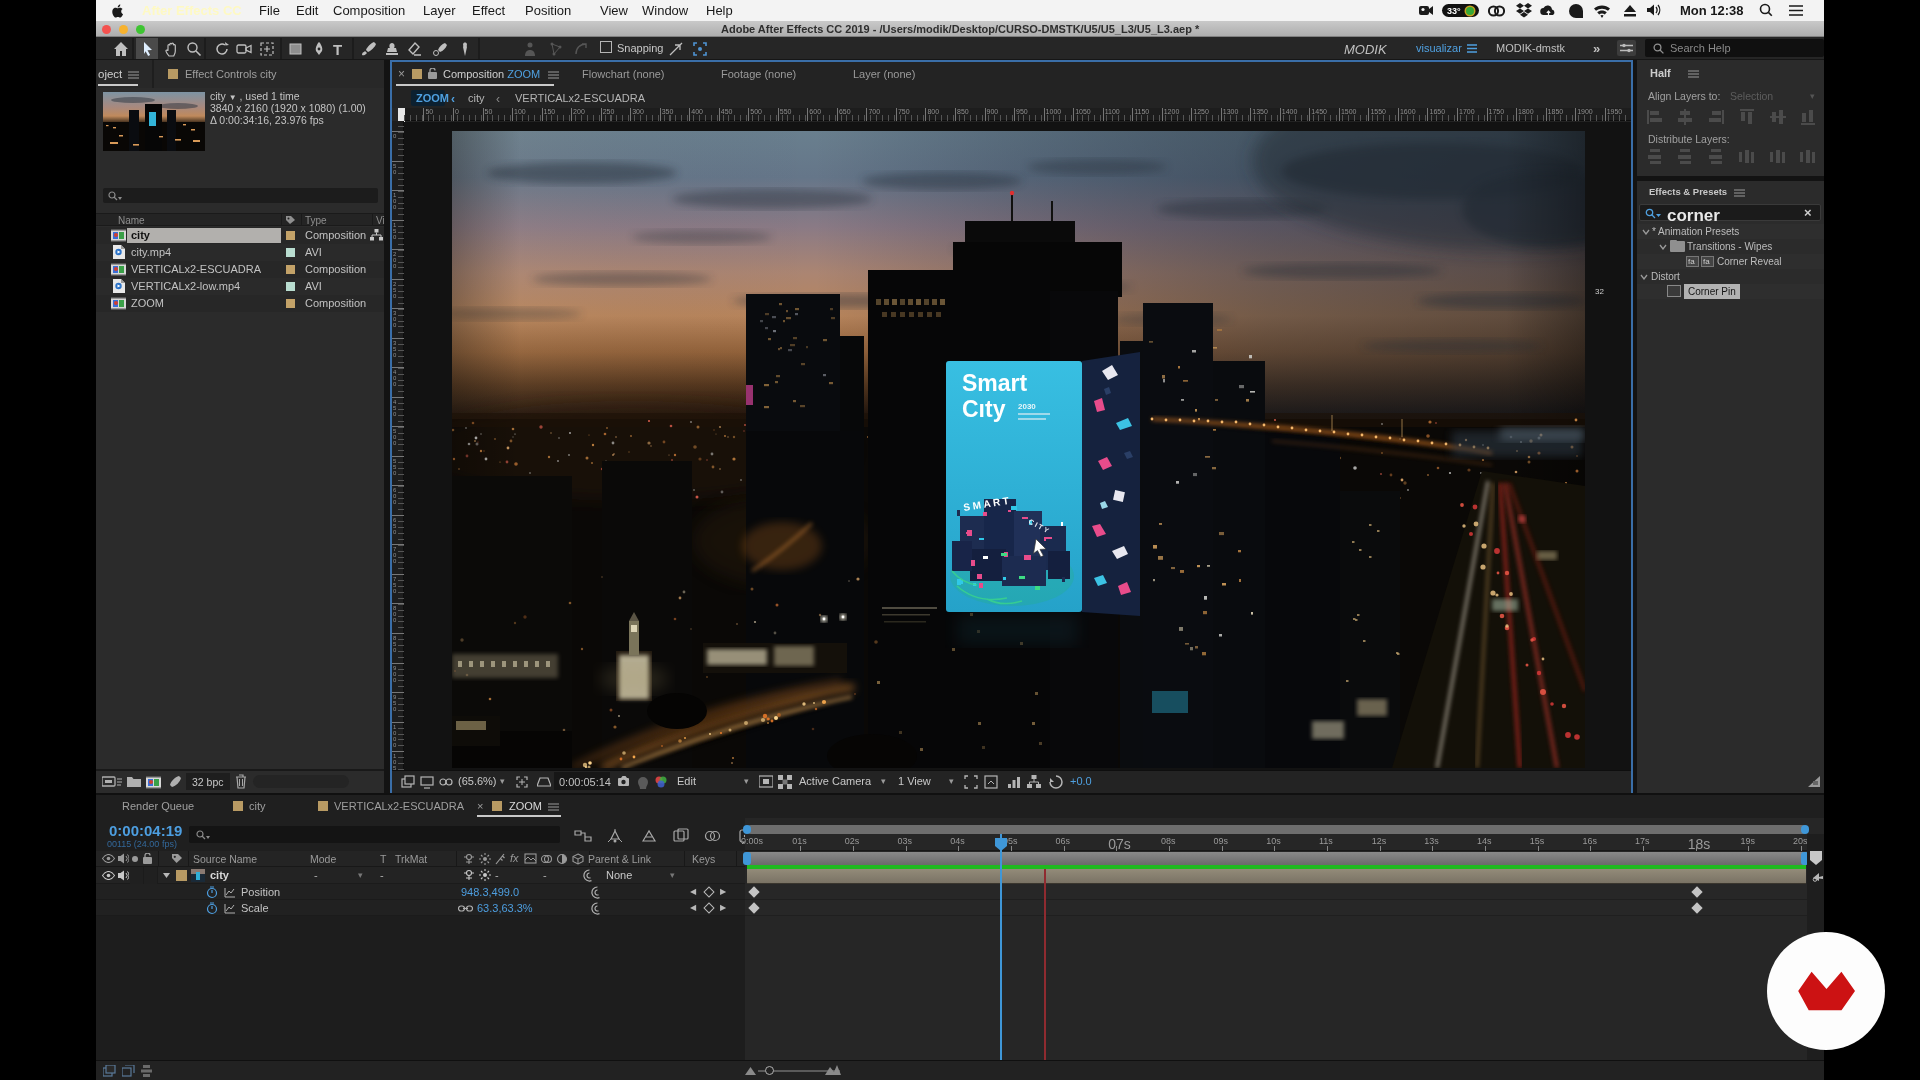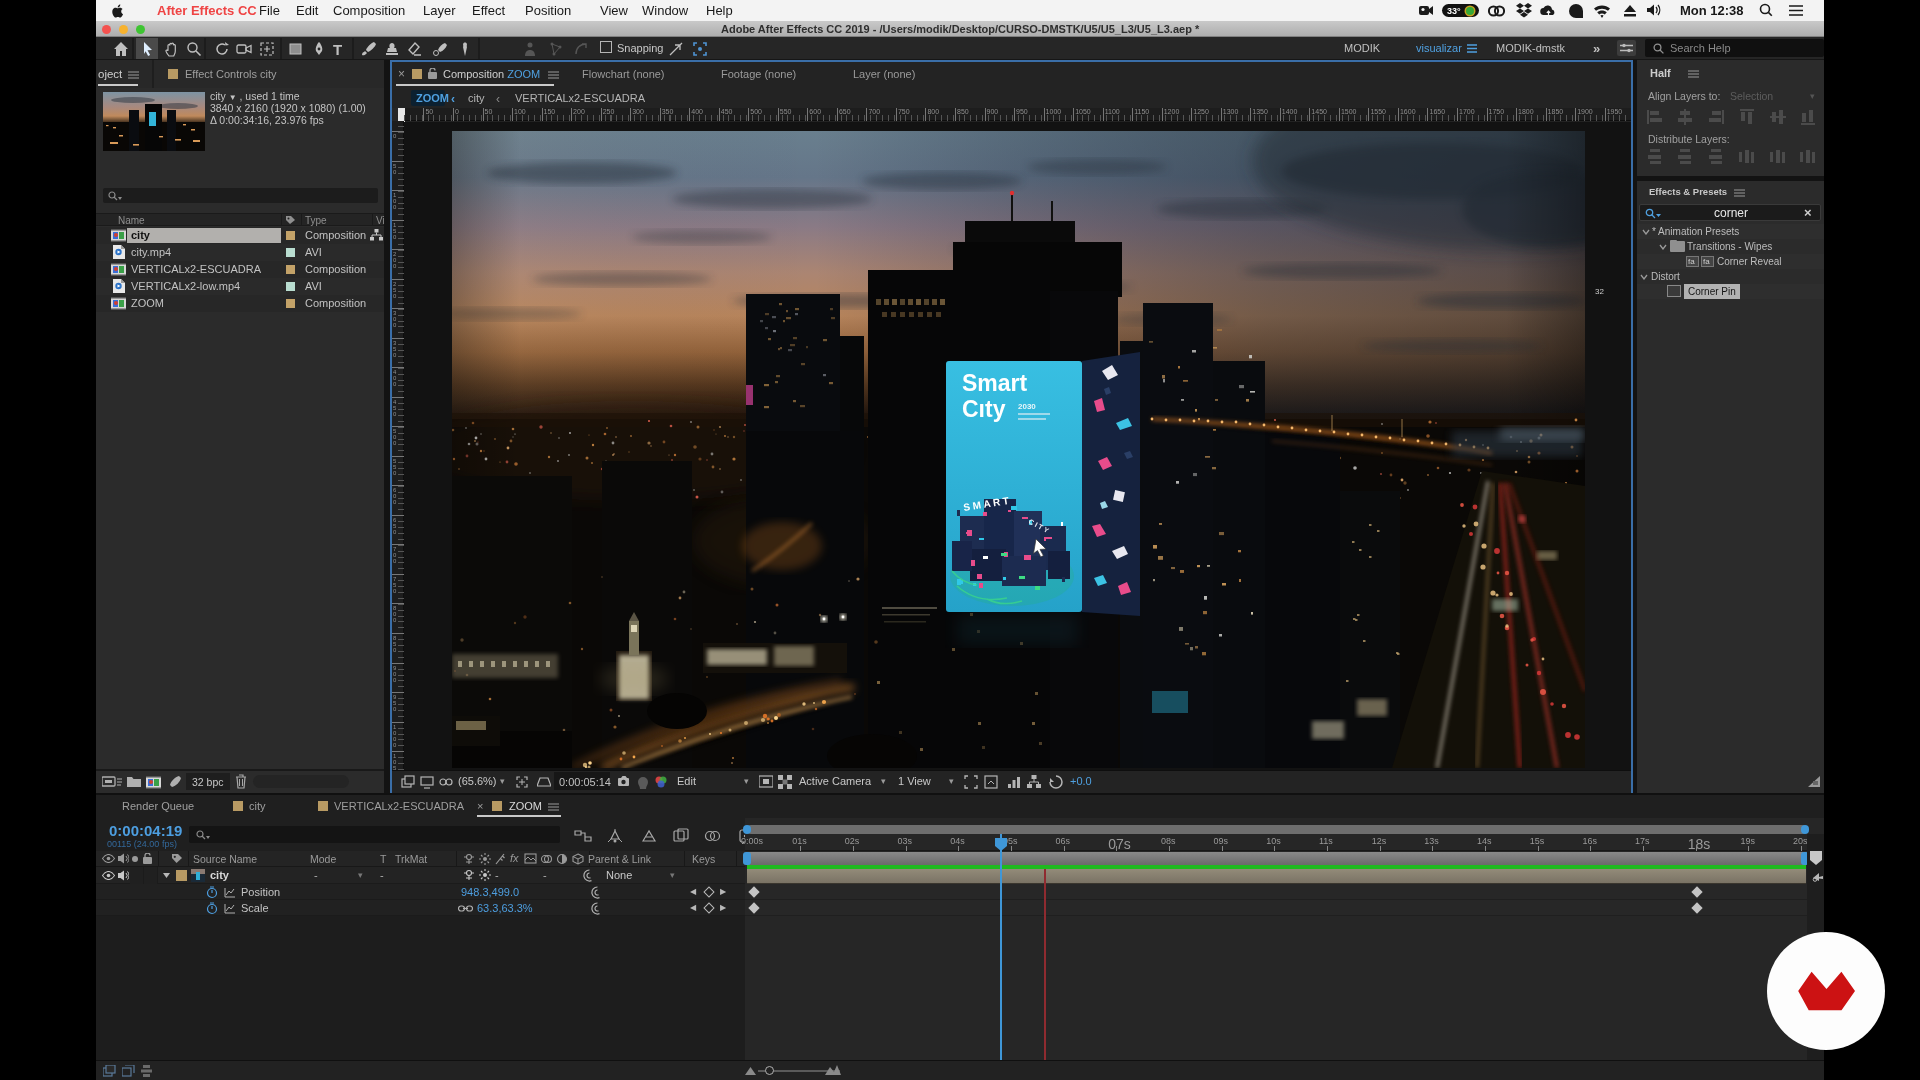--- a/index.html
+++ b/index.html
@@ -9,7 +9,7 @@
 <svg style="left:16px;top:4px" width="13" height="14" viewBox="0 0 13 14">
       <path d="M9.2 7.4c0-1.6 1.3-2.4 1.4-2.4-.8-1.1-2-1.3-2.4-1.3-1-.1-2 .6-2.5.6-.5 0-1.3-.6-2.2-.6-1.1 0-2.1.7-2.7 1.7-1.1 2-.3 4.9.8 6.5.6.8 1.2 1.7 2.1 1.6.8 0 1.2-.5 2.2-.5 1 0 1.3.5 2.2.5.9 0 1.5-.8 2-1.6.7-.9.9-1.8.9-1.9 0 0-1.8-.7-1.8-2.6zM7.6 2.6c.4-.6.8-1.3.7-2.1-.7 0-1.5.5-1.9 1-.4.5-.8 1.3-.7 2 .7.1 1.4-.4 1.9-.9z" fill="#1a1a1a"></path>
     </svg>
-<div style="left:61px;top:3px;font-size:13px;color:#ef4444;font-weight:bold;white-space:nowrap;">After Effects CC</div>
+<div style="left:46px;top:3px;font-size:13px;color:#fef9c3;font-weight:bold;white-space:nowrap;">After Effects CC</div>
 <div style="left:163px;top:3px;font-size:13px;color:#181818;font-weight:normal;white-space:nowrap;">File</div>
 <div style="left:200px;top:3px;font-size:13px;color:#181818;font-weight:normal;white-space:nowrap;">Edit</div>
 <div style="left:237px;top:3px;font-size:13px;color:#181818;font-weight:normal;white-space:nowrap;">Composition</div>

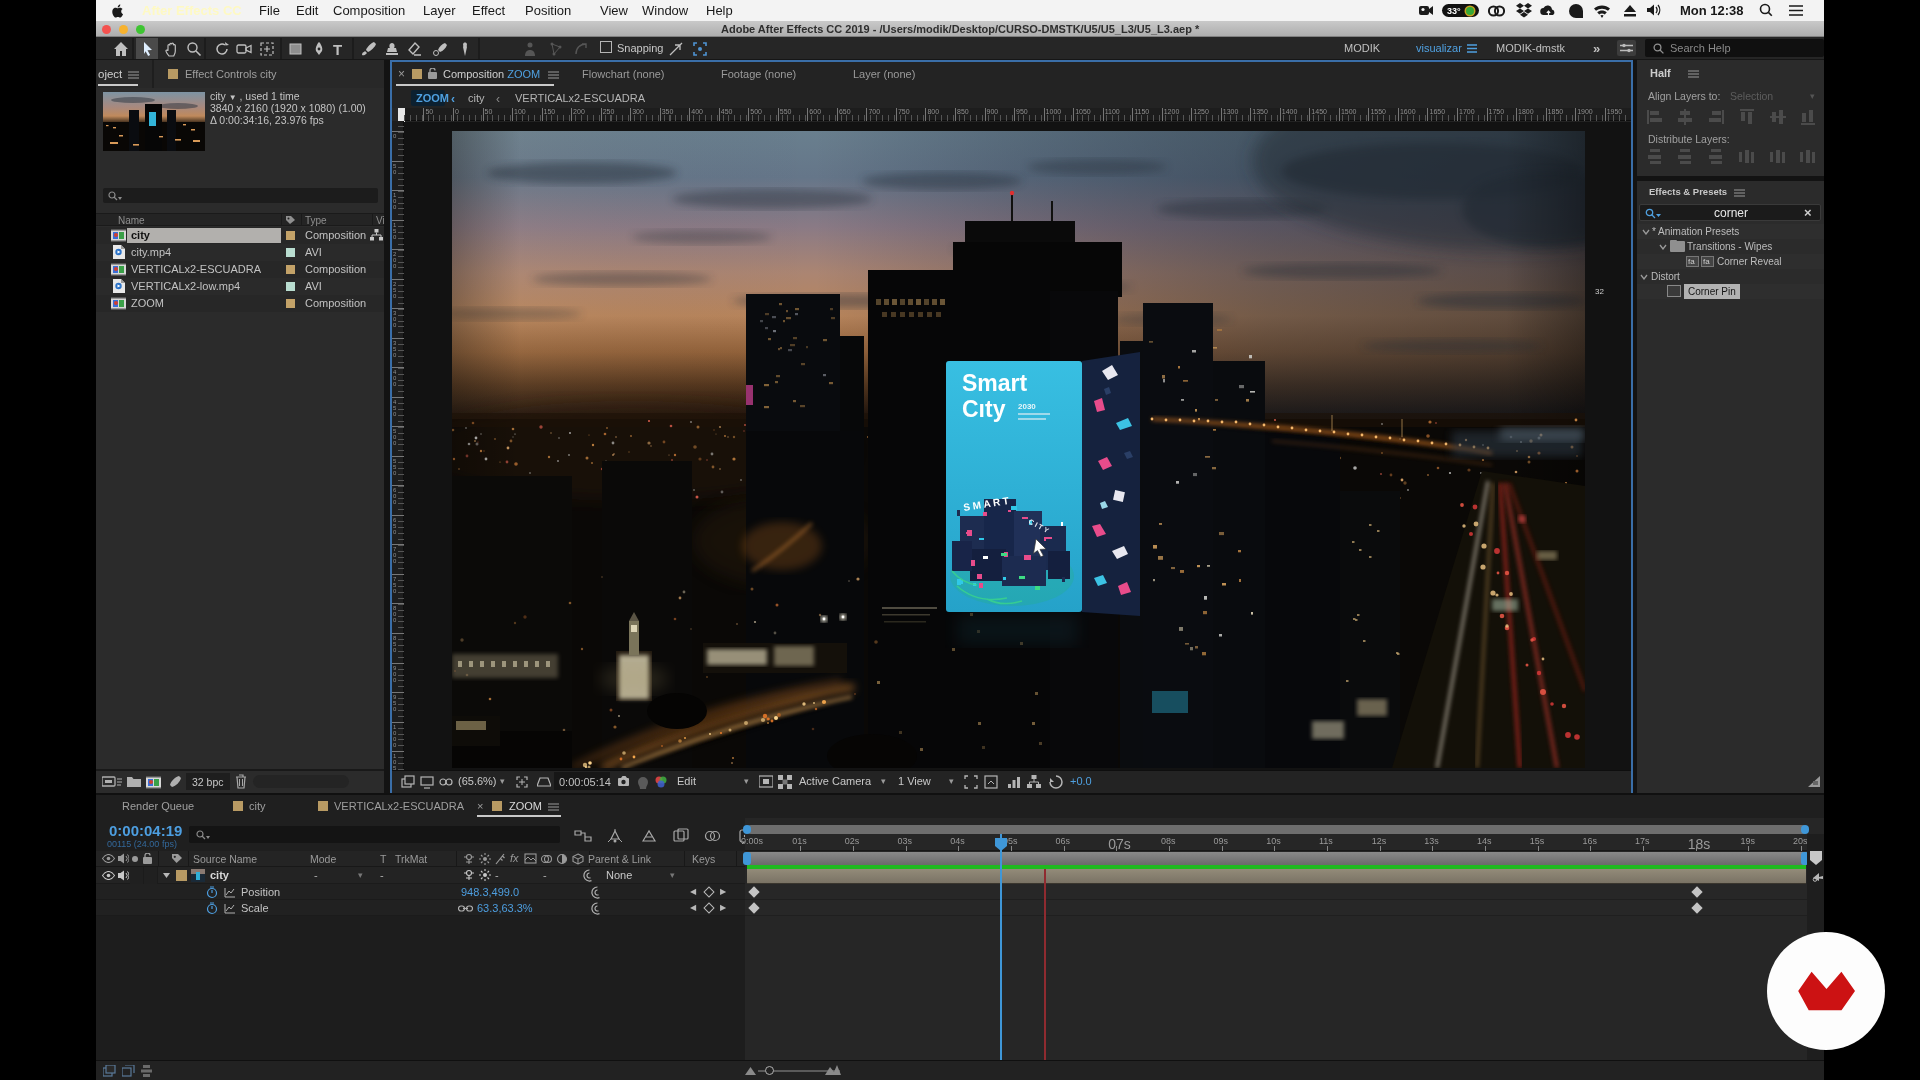--- a/index.html
+++ b/index.html
@@ -148,7 +148,7 @@
       <path d="M2 5V2h3M11 2h3v3M14 11v3h-3M5 14H2v-3" stroke="#4f94d4" stroke-width="1.6" fill="none"></path>
       <circle cx="8" cy="8" r="2" fill="#4f94d4"></circle>
     </svg>
-<div style="left:1248px;top:42px;font-size:11px;color:#c0c0c0;font-weight:normal;white-space:nowrap;">MODIK</div>
+<div style="left:1248px;top:42px;font-size:13px;color:#c0c0c0;font-weight:normal;white-space:nowrap;font-style:italic;">MODIK</div>
 <div style="left:1320px;top:42px;font-size:11px;color:#4fa0e0;font-weight:normal;white-space:nowrap;">visualizar</div>
 <svg style="left:1371px;top:44px" width="10" height="9" viewBox="0 0 10 9">
       <path d="M0 1h10M0 4.5h10M0 8h10" stroke="#4fa0e0" stroke-width="1.4"></path>

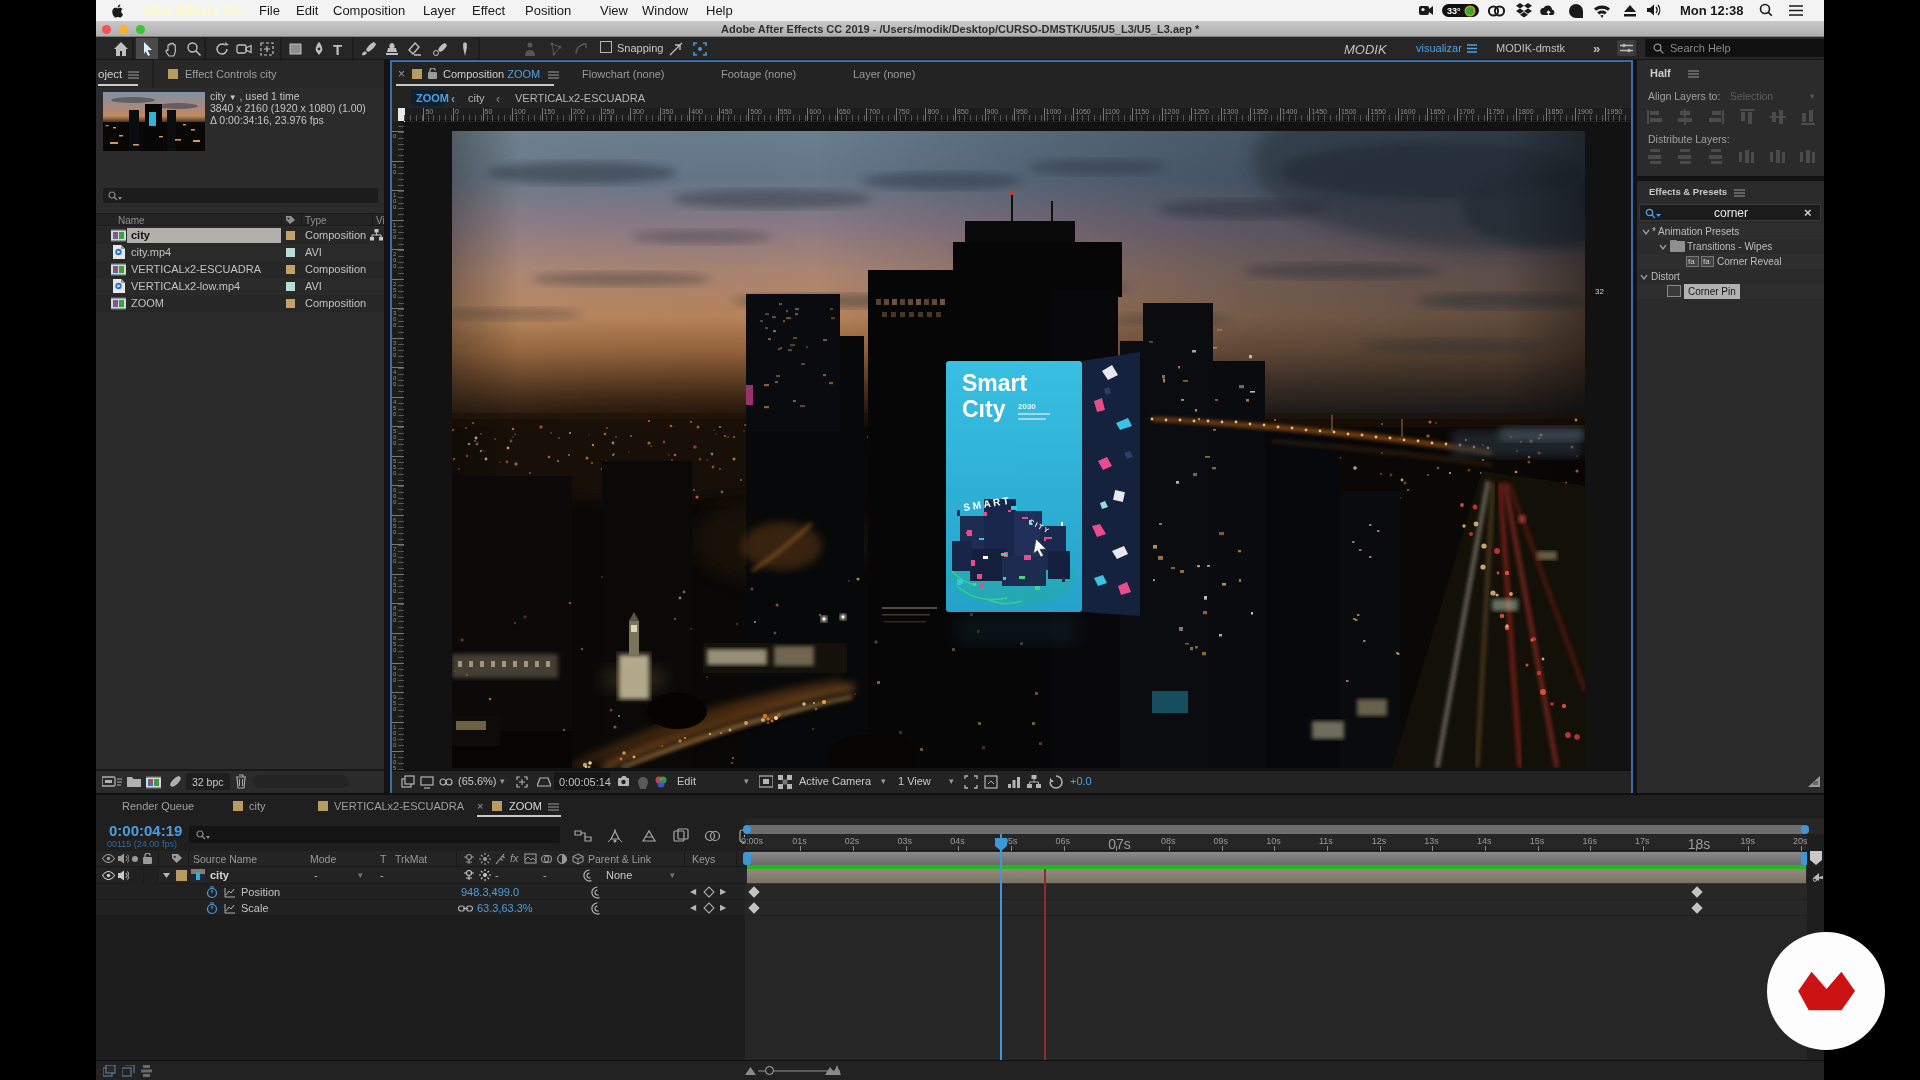--- a/index.html
+++ b/index.html
@@ -1288,7 +1288,7 @@
       <path d="M7 7l3 3" stroke="#4fa0e0" stroke-width="1.3"></path>
       <path d="M11 6h5l-2.5 3z" fill="#4fa0e0"></path>
     </svg>
-<div style="left:1571px;top:206px;font-size:12px;color:#e8e8e8;font-weight:normal;white-space:nowrap;margin-left:47px;">corner</div>
+<div style="left:1571px;top:206px;font-size:17px;color:#e8e8e8;font-weight:bold;white-space:nowrap;">corner</div>
 <div style="left:1708px;top:205px;font-size:13px;color:#cfcfcf;font-weight:bold;white-space:nowrap;">×</div>
 <div style="left:1541px;top:224px;width:187px;height:15px;background:#2e2e2e;"></div>
 <svg style="left:1546px;top:229px" width="8" height="6" viewBox="0 0 8 6">

